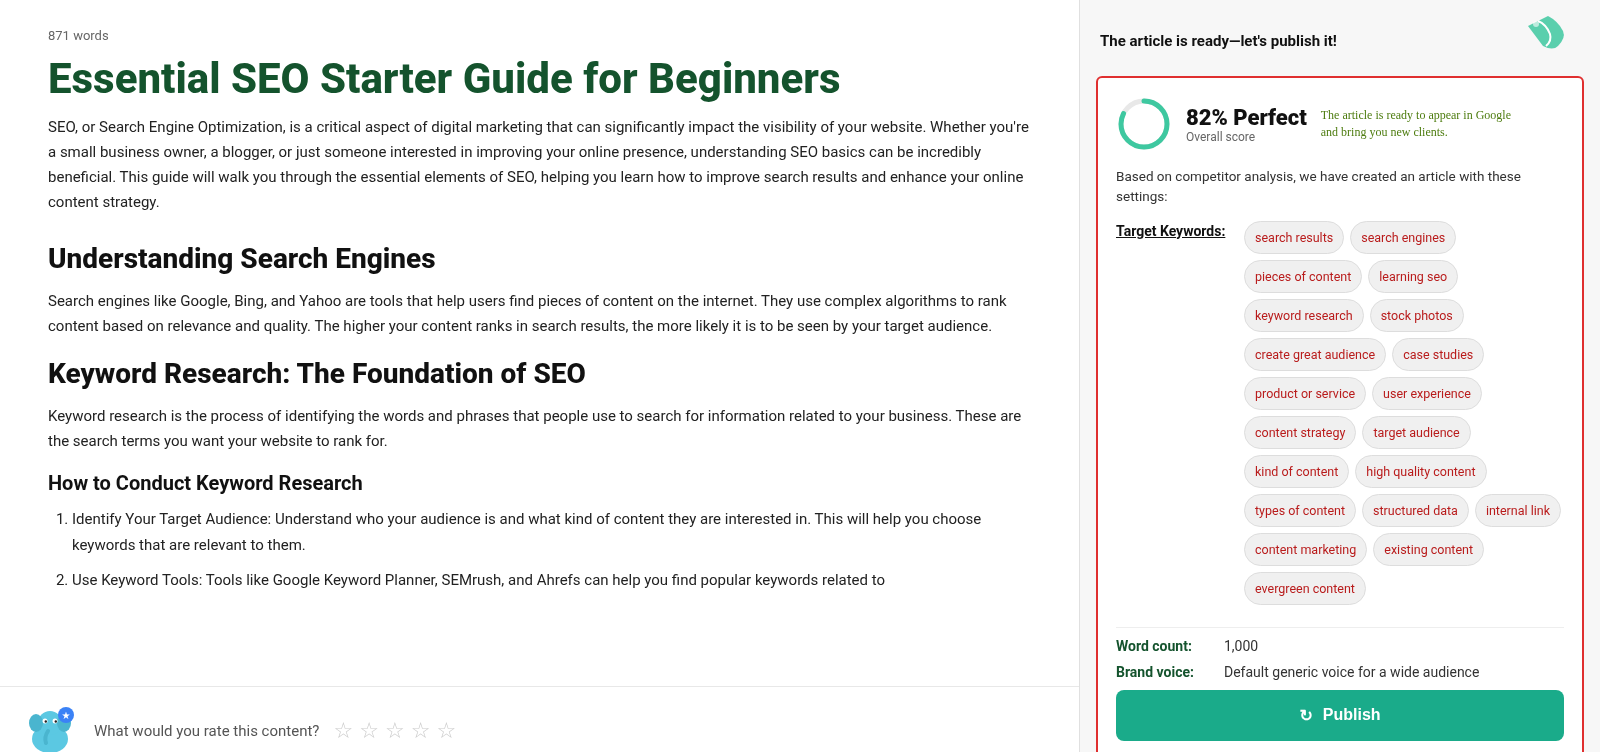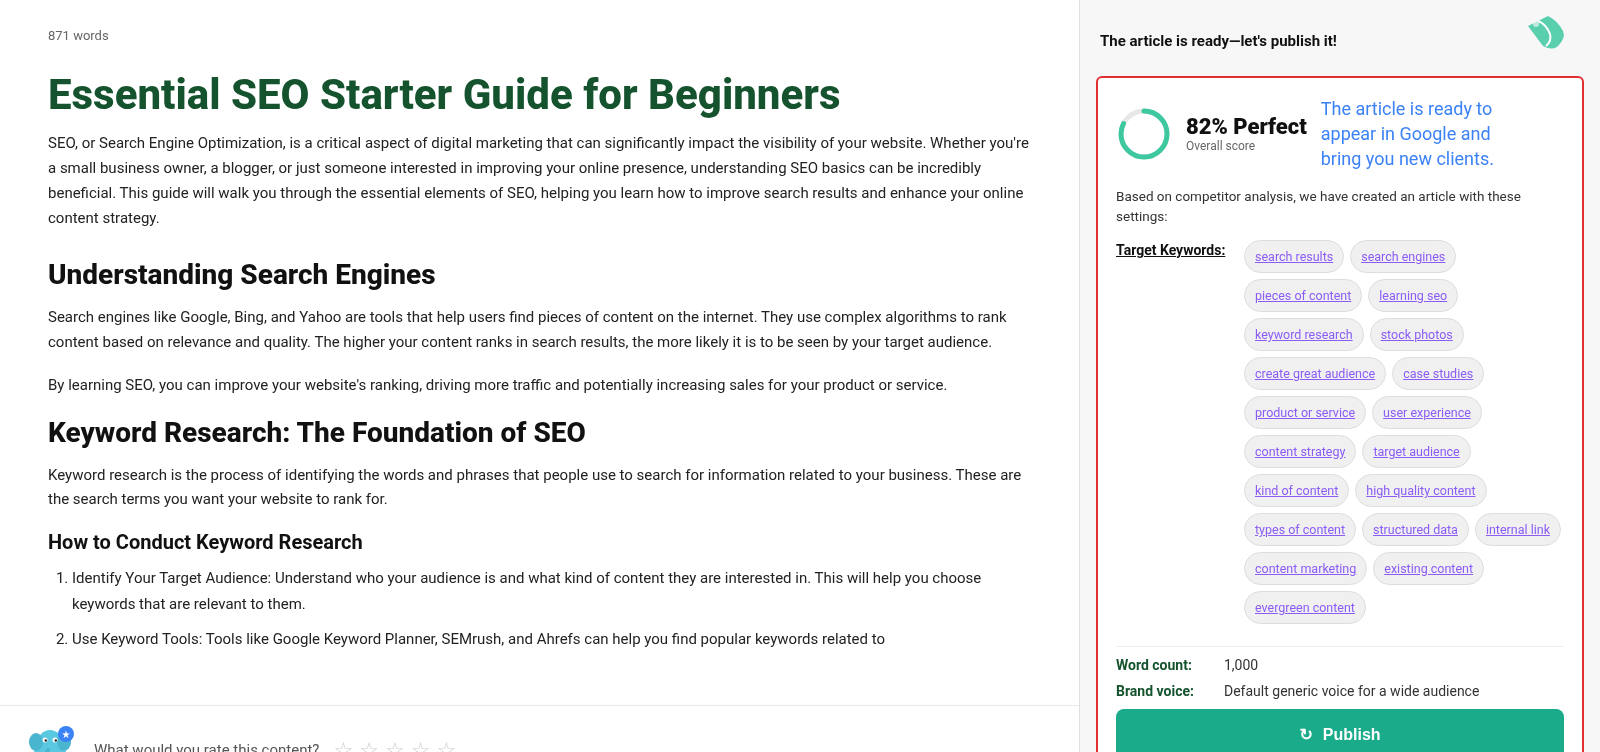--- a/index.html
+++ b/index.html
@@ -25,7 +25,7 @@
     .word-count {
       font-size: 13px;
       color: #666;
-      margin-bottom: 28px;
+      margin-bottom: 12px;
     }
 
     .article-title {

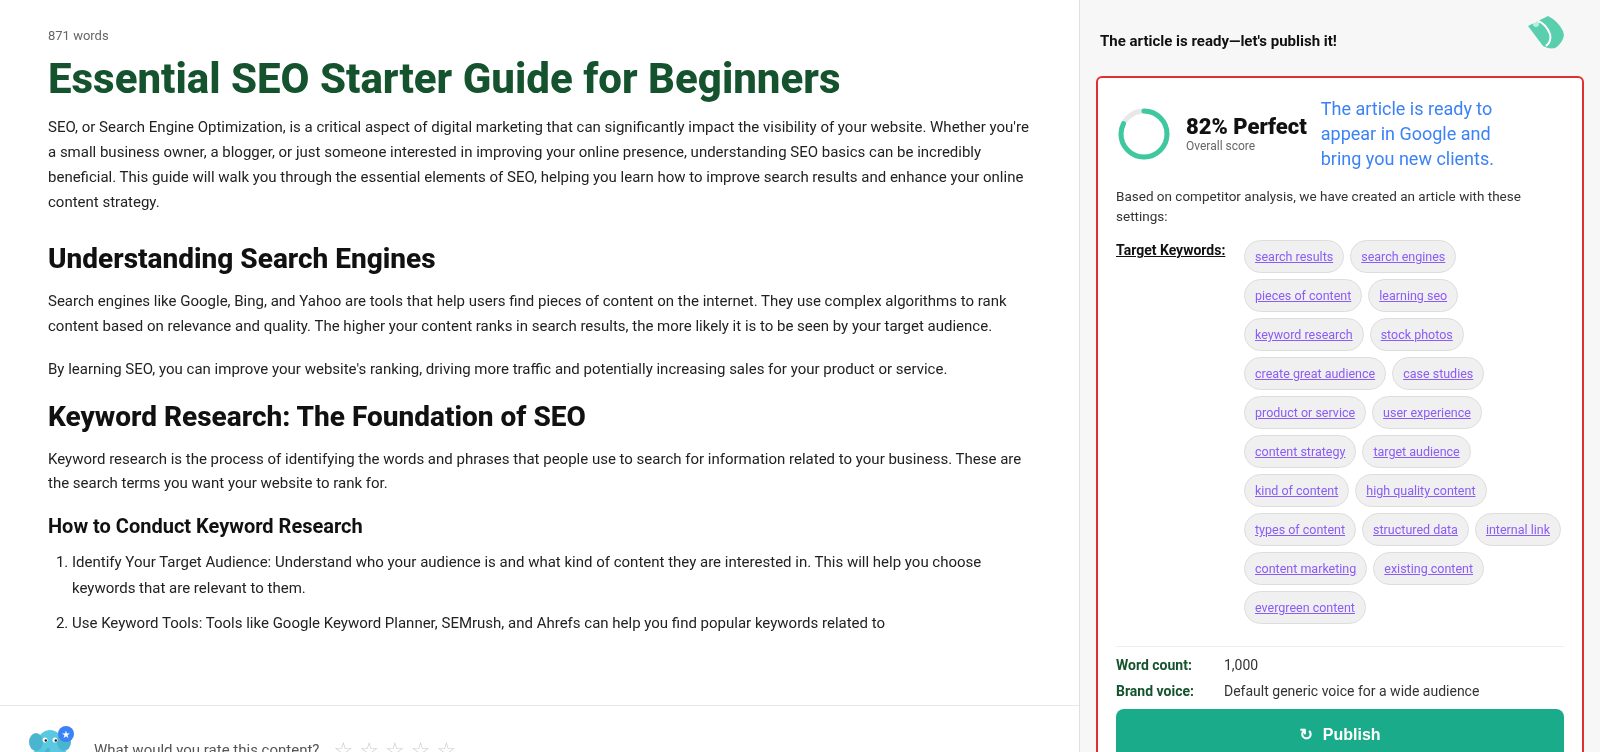--- a/index.html
+++ b/index.html
@@ -185,10 +185,11 @@
     }
 
     .score-desc {
-      font-size: 18px;
-      color: #3b82f6;
+      font-size: 12px;
+      color: #4d7c0f;
       line-height: 1.4;
       max-width: 200px;
+      font-family: Liberation Serif, serif;
     }
 
     .analysis-intro {

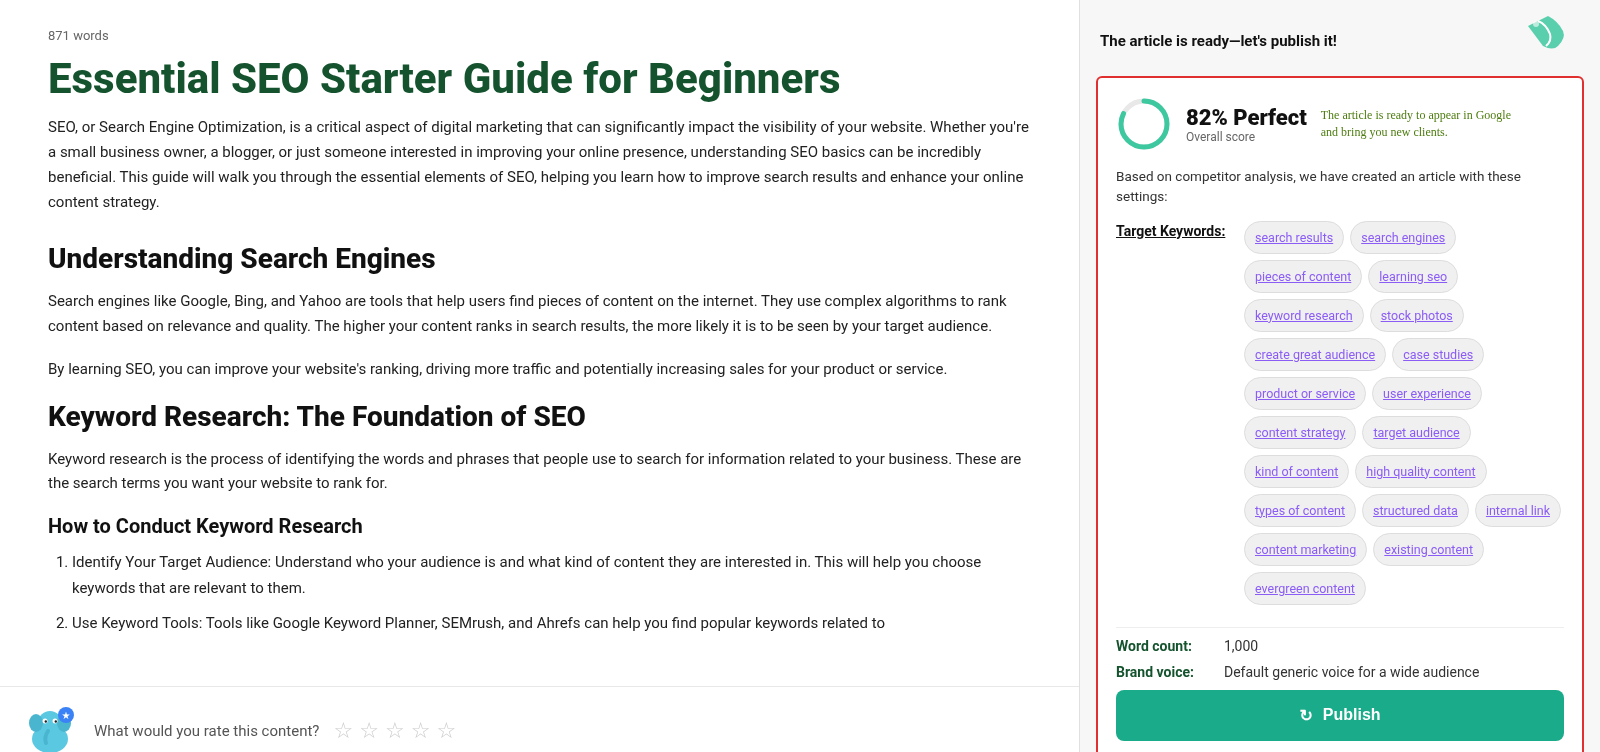--- a/index.html
+++ b/index.html
@@ -228,9 +228,8 @@
       border-radius: 20px;
       padding: 8px 10px;
       font-size: 12.5px;
-      color: #8b5cf6;
+      color: #b91c1c;
       white-space: nowrap;
-      text-decoration: underline;
     }
 
     .divider {

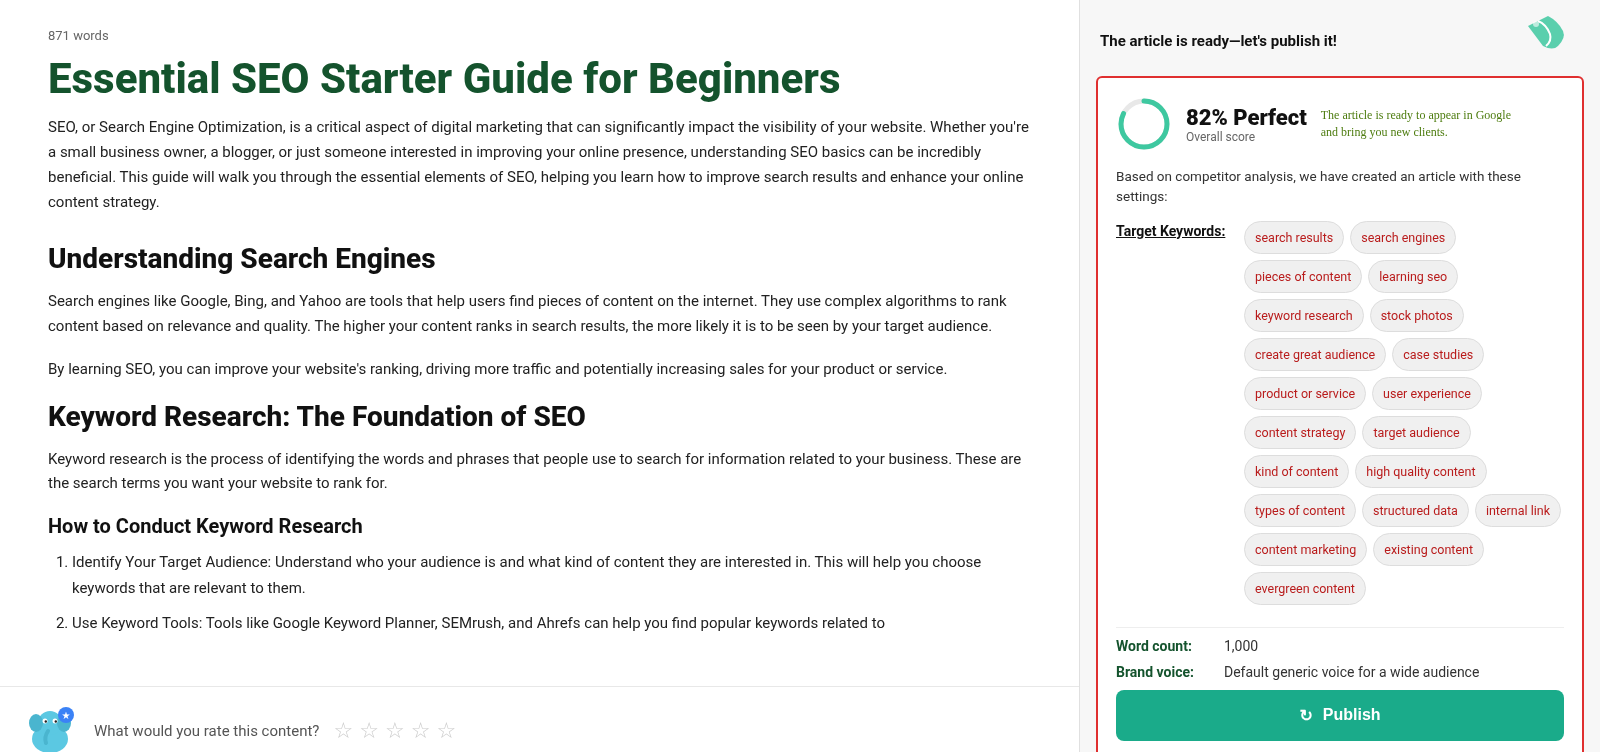--- a/index.html
+++ b/index.html
@@ -290,7 +290,6 @@
 
   <h2 class="section-heading">Understanding Search Engines</h2>
   <p class="article-para">Search engines like Google, Bing, and Yahoo are tools that help users find pieces of content on the internet. They use complex algorithms to rank content based on relevance and quality. The higher your content ranks in search results, the more likely it is to be seen by your target audience.</p>
-  <p class="article-para">By learning SEO, you can improve your website's ranking, driving more traffic and potentially increasing sales for your product or service.</p>
 
   <h2 class="section-heading">Keyword Research: The Foundation of SEO</h2>
   <p class="article-para">Keyword research is the process of identifying the words and phrases that people use to search for information related to your business. These are the search terms you want your website to rank for.</p>

